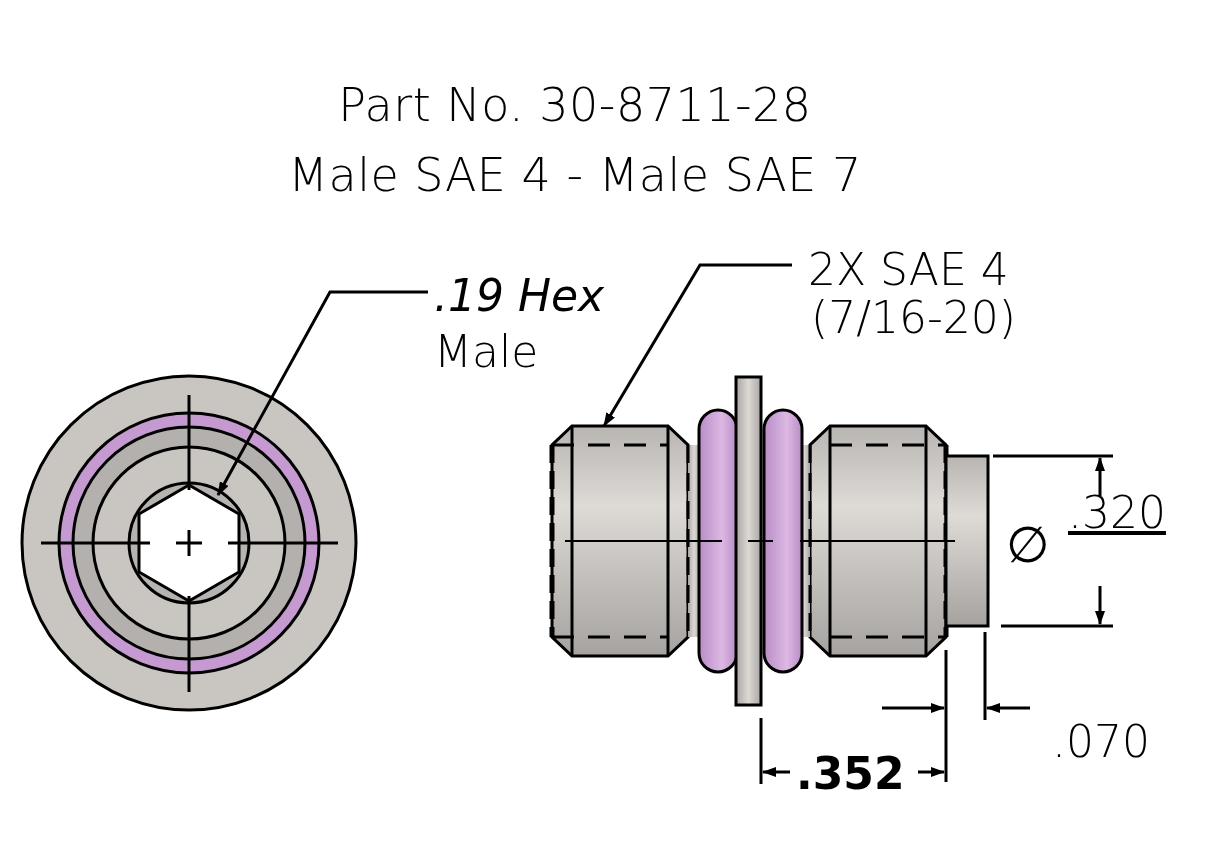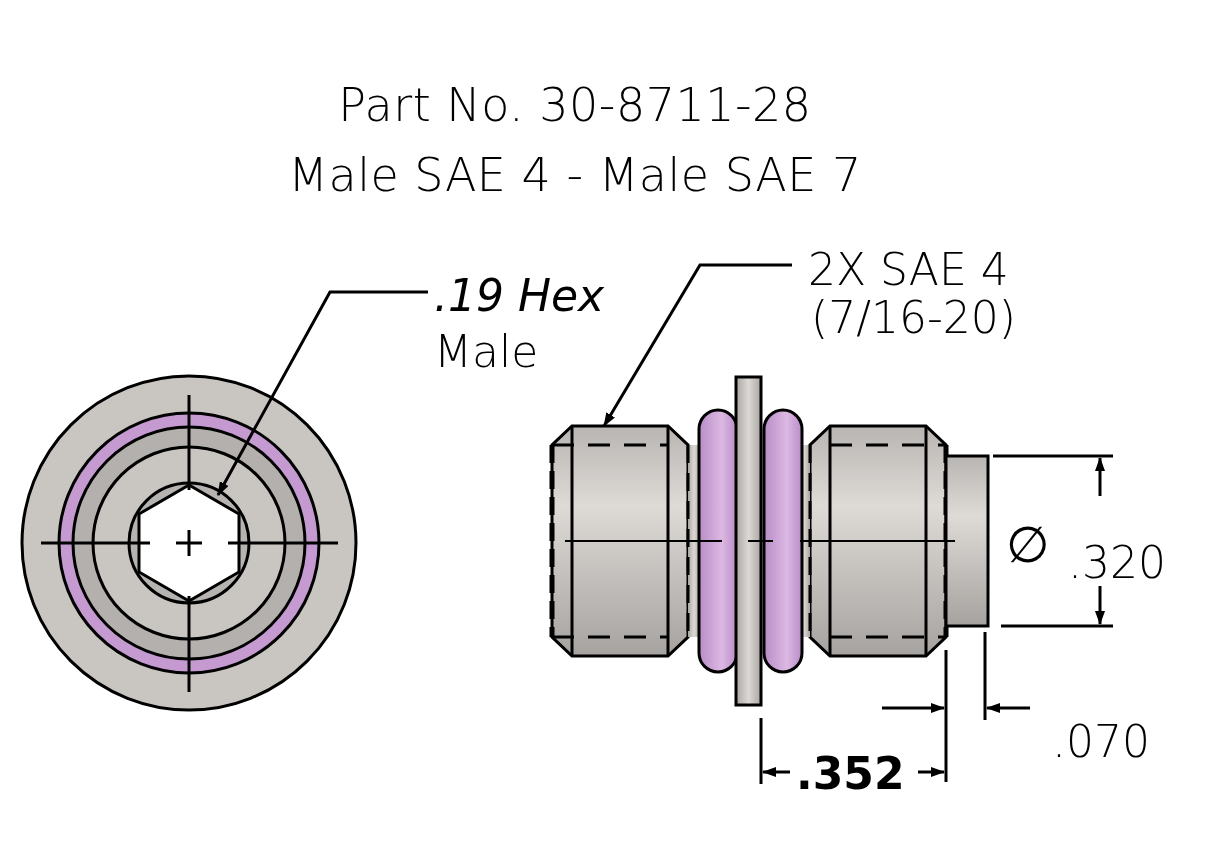--- a/index.html
+++ b/index.html
@@ -116,7 +116,7 @@
 <div class="label" style="left:800px; top:292px;margin-left:11px;">(7/16-20)</div>
 
 <div class="label" style="left:1006px; top:515px; font-size:50px;">∅</div>
-<div class="label" style="left:1068px; top:537px;">.320</div>
+<div class="label" style="left:1068px; top:487px;text-decoration:underline;">.320</div>
 
 <div class="label" style="left:1052px; top:716px;">.070</div>
 <div class="label" style="left:796px; top:748px;font-weight:bold;">.352</div>

